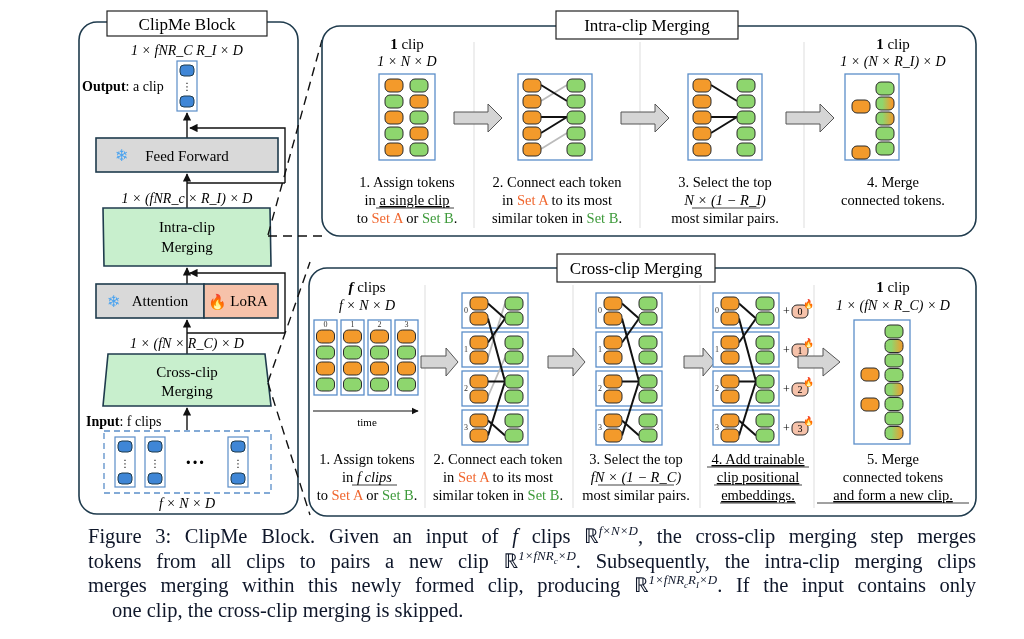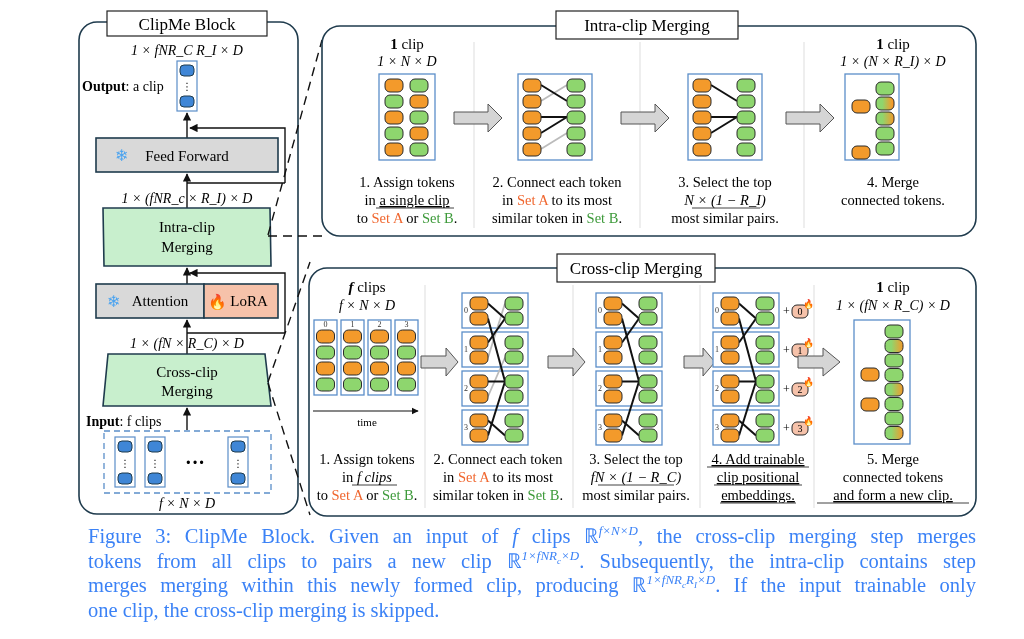--- a/index.html
+++ b/index.html
@@ -5,7 +5,7 @@
   html,body{margin:0;padding:0;background:#fff;}
   body{width:1024px;height:639px;position:relative;overflow:hidden;font-family:"Liberation Serif",serif;color:#111;}
   #fig{position:absolute;left:0;top:0;}
-  .cap{position:absolute;left:88px;top:524px;width:888px;font-family:"Liberation Serif",serif;font-size:20.5px;line-height:24.5px;text-align:justify;color:#3b82f6;}
+  .cap{position:absolute;left:88px;top:524px;width:888px;font-family:"Liberation Serif",serif;font-size:20.5px;line-height:24.5px;text-align:justify;color:#0f172a;}
   .cap .line{display:block;white-space:nowrap;text-align-last:justify;}
   .cap .line.last{text-align-last:left;}
   .cap sup{font-size:13px;font-style:italic;vertical-align:8px;line-height:0;}

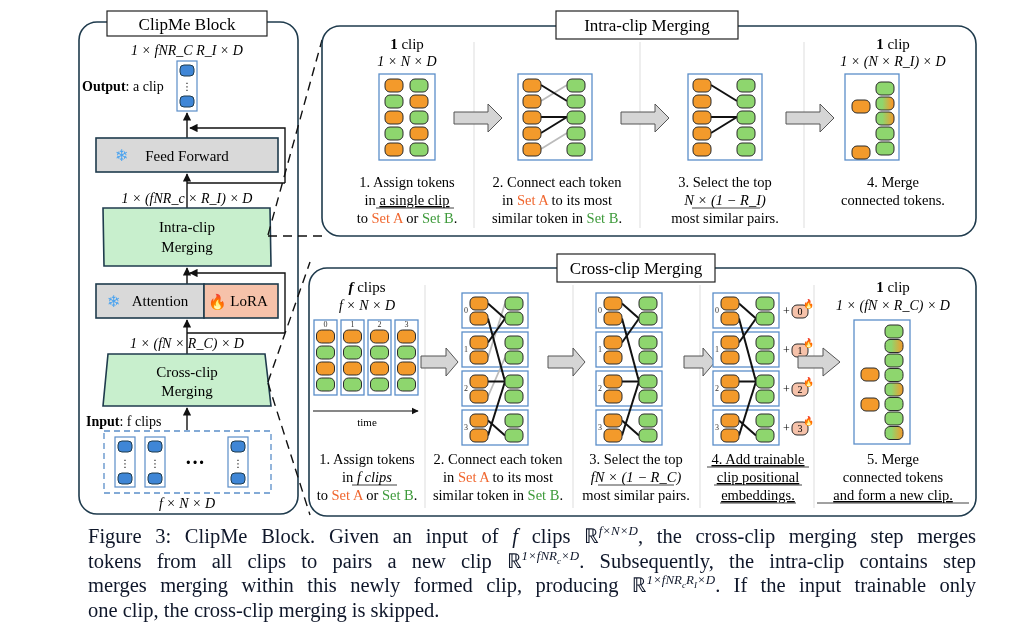--- a/index.html
+++ b/index.html
@@ -410,7 +410,7 @@
 
 <div class="cap">
   <span class="line"><span>Figure 3: ClipMe Block.  Given an input of </span><i>f</i><span> clips ℝ</span><sup>f×N×D</sup><span>, the cross-clip merging step merges</span></span>
-  <span class="line"><span>tokens from all clips to pairs a new clip ℝ</span><sup><span>1×fNR</span><sub style="font-size:9px">c</sub><span>×D</span></sup><span>.  Subsequently, the intra-clip contains step</span></span>
+  <span class="line"><span>tokens from all clips to pairs a new clip ℝ</span><sup><span>1×fNR</span><sub style="font-size:9px">c</sub><span>×D</span></sup><span>.  Subsequently, the intra-clip merging clips</span></span>
   <span class="line"><span>merges merging within this newly formed clip, producing ℝ</span><sup><span>1×fNR</span><sub style="font-size:9px">c</sub><span>R</span><sub style="font-size:9px">I</sub><span>×D</span></sup><span>. If the input trainable only</span></span>
   <span class="line last"><span>one clip, the cross-clip merging is skipped.</span></span>
 </div>

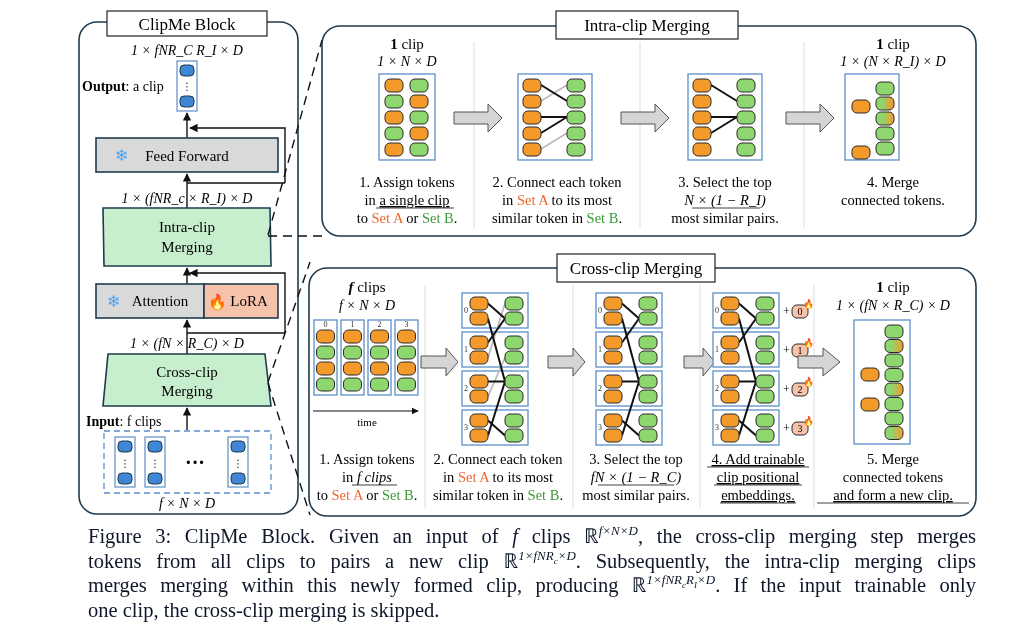--- a/index.html
+++ b/index.html
@@ -411,7 +411,7 @@
 <div class="cap">
   <span class="line"><span>Figure 3: ClipMe Block.  Given an input of </span><i>f</i><span> clips ℝ</span><sup>f×N×D</sup><span>, the cross-clip merging step merges</span></span>
   <span class="line"><span>tokens from all clips to pairs a new clip ℝ</span><sup><span>1×fNR</span><sub style="font-size:9px">c</sub><span>×D</span></sup><span>.  Subsequently, the intra-clip merging clips</span></span>
-  <span class="line"><span>merges merging within this newly formed clip, producing ℝ</span><sup><span>1×fNR</span><sub style="font-size:9px">c</sub><span>R</span><sub style="font-size:9px">I</sub><span>×D</span></sup><span>. If the input trainable only</span></span>
+  <span class="line"><span>merges merging within this newly formed clip, producing ℝ</span><sup><span>1×fNR</span><sub style="font-size:9px">c</sub><span>R</span><sub style="font-size:9px">I</sub><span>×D</span></sup><span>. If the input contains only</span></span>
   <span class="line last"><span>one clip, the cross-clip merging is skipped.</span></span>
 </div>
 

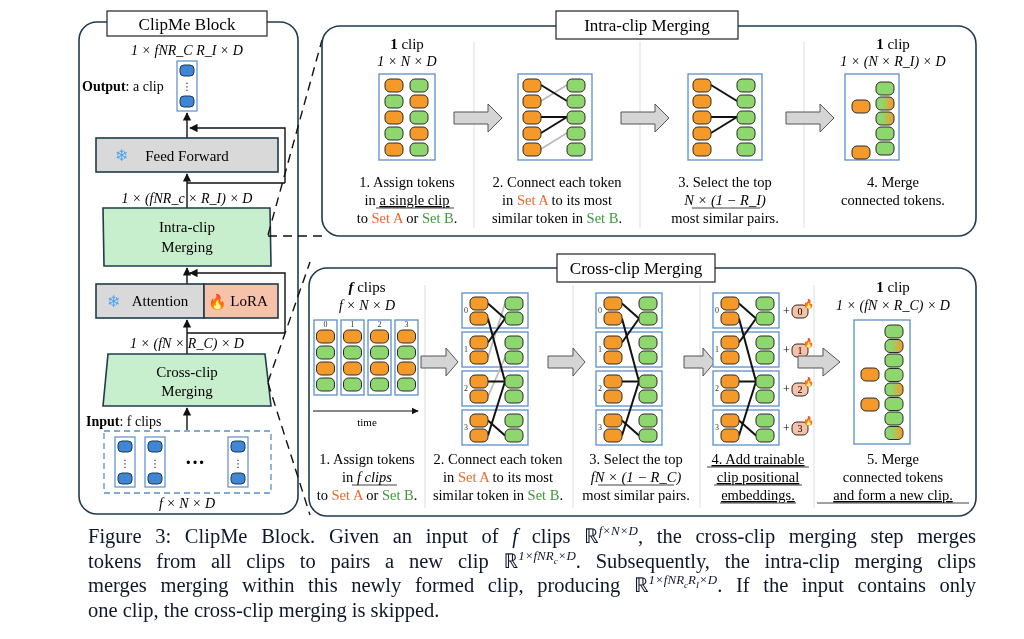--- a/index.html
+++ b/index.html
@@ -7,7 +7,7 @@
   #fig{position:absolute;left:0;top:0;}
   .cap{position:absolute;left:88px;top:524px;width:888px;font-family:"Liberation Serif",serif;font-size:20.5px;line-height:24.5px;text-align:justify;color:#0f172a;}
   .cap .line{display:block;white-space:nowrap;text-align-last:justify;}
-  .cap .line.last{text-align-last:left;}
+  .cap .line.last{text-align-last:left;margin-left:24px;}
   .cap sup{font-size:13px;font-style:italic;vertical-align:8px;line-height:0;}
   .cap i{font-style:italic;}
   svg text{font-family:"Liberation Serif",serif;}

